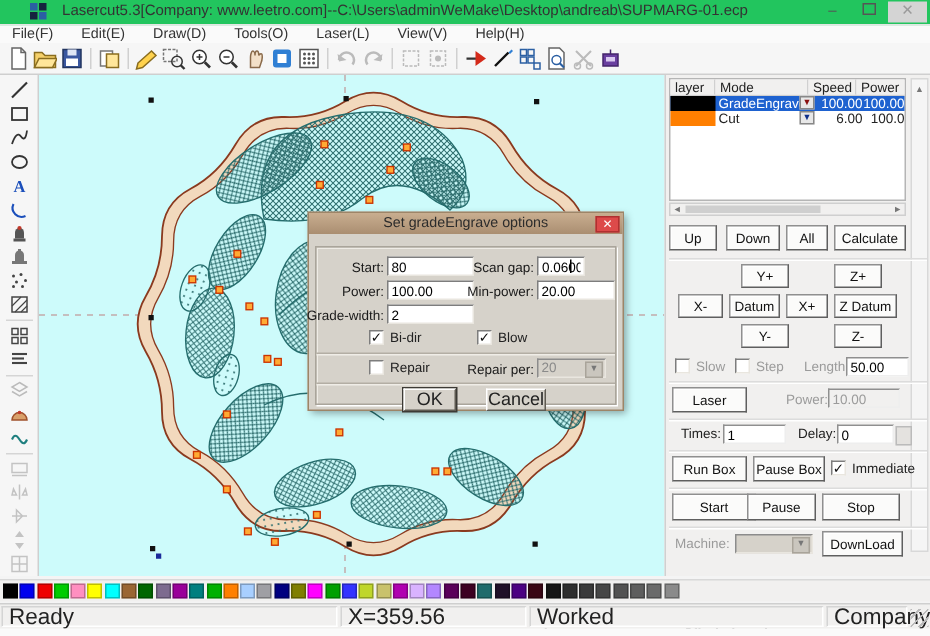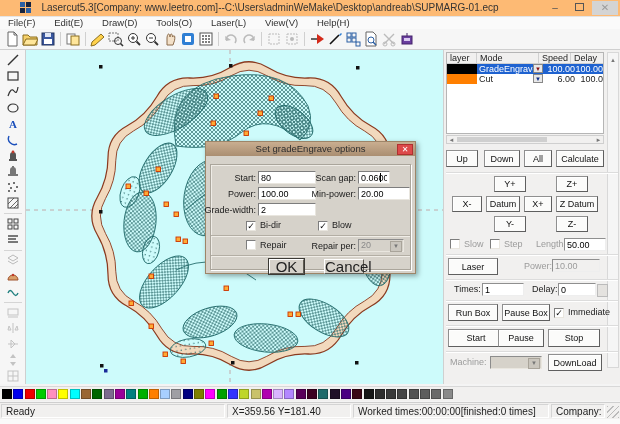--- a/index.html
+++ b/index.html
@@ -7,7 +7,7 @@
        background:#f4f4f4;overflow:hidden;font-size:10px;color:#222;}
   .abs{position:absolute;}
   
-  #titlebar{left:0;top:0;width:620px;height:16px;background:#fdba74;border-bottom:1px solid #e4e4e4;}
+  #titlebar{left:0;top:0;width:620px;height:16px;background:#22c55e;border-bottom:1px solid #e4e4e4;}
   #app-icon{left:20px;top:2px;width:12px;height:12px;}
   #title-text{left:0;top:2px;width:540px;text-align:center;font-size:10px;color:#333;white-space:nowrap;}
   .winbtn{top:1px;width:22px;height:14px;text-align:center;line-height:14px;color:#555;font-size:10px;}

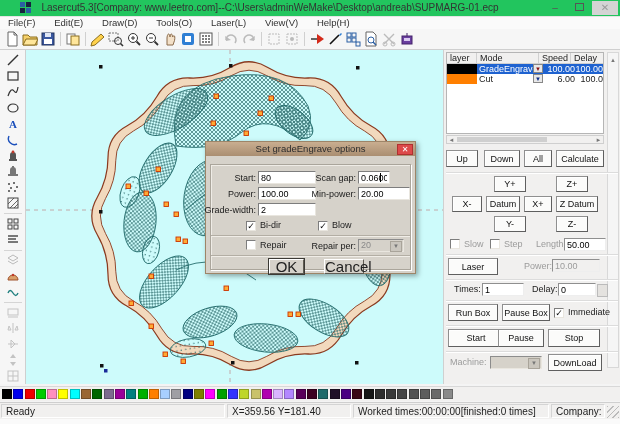--- a/index.html
+++ b/index.html
@@ -495,7 +495,7 @@
       <div class="th" style="width:30px">layer</div>
       <div class="th" style="width:62px">Mode</div>
       <div class="th" style="width:32px">Speed</div>
-      <div class="th" style="width:32px;border-right:none">Delay</div>
+      <div class="th" style="width:32px;border-right:none">Power</div>
     </div>
     <div class="trow sel" style="position:relative;">
       <div class="swatch" style="background:#000"></div>

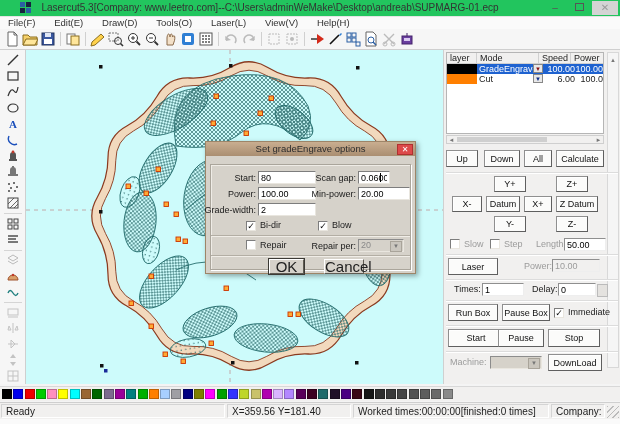--- a/index.html
+++ b/index.html
@@ -46,7 +46,7 @@
       box-sizing:border-box;font-size:9px;line-height:8px;text-align:center;color:#111;display:inline-block;}
   .cblabel{font-size:9px;margin-left:4px;vertical-align:top;line-height:11px;display:inline-block;}
   .dbtn{background:#d6d2ca;border:1px solid;border-color:#fff #5f5b52 #5f5b52 #fff;
-        font-size:15px;text-align:center;line-height:13px;box-sizing:border-box;height:15px;}
+        font-size:12px;text-align:center;line-height:13px;box-sizing:border-box;height:15px;}
   .default-btn{box-shadow:0 0 0 1px #3c3a35;}
   .ddrop{background:#d6d2ca;border:1px solid;border-color:#8c8c8c #e9e6df #e9e6df #8c8c8c;
          color:#8a8a8a;font-size:9px;line-height:11px;padding:0 2px;box-sizing:border-box;height:13px;}

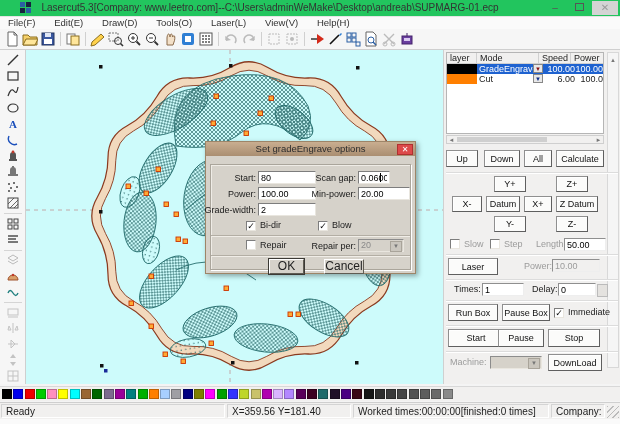--- a/index.html
+++ b/index.html
@@ -79,7 +79,7 @@
   
   #statusbar{left:0;top:402px;width:620px;height:17px;background:#f1f0ef;border-top:1px solid #cfcfcf;}
   .sseg{top:1px;height:14px;border:1px solid;border-color:#d4d4d4 #fff #fff #d4d4d4;
-        font-size:10px;line-height:14px;padding-left:4px;box-sizing:border-box;color:#222;}
+        font-size:15px;line-height:14px;padding-left:4px;box-sizing:border-box;color:#222;}
   #grip{right:1px;top:3px;width:12px;height:12px;
         background:repeating-linear-gradient(135deg,#bbb 0 1px,transparent 1px 4px);}
   #belowbar{left:0;top:419px;width:620px;height:5px;background:#fafafa;}

